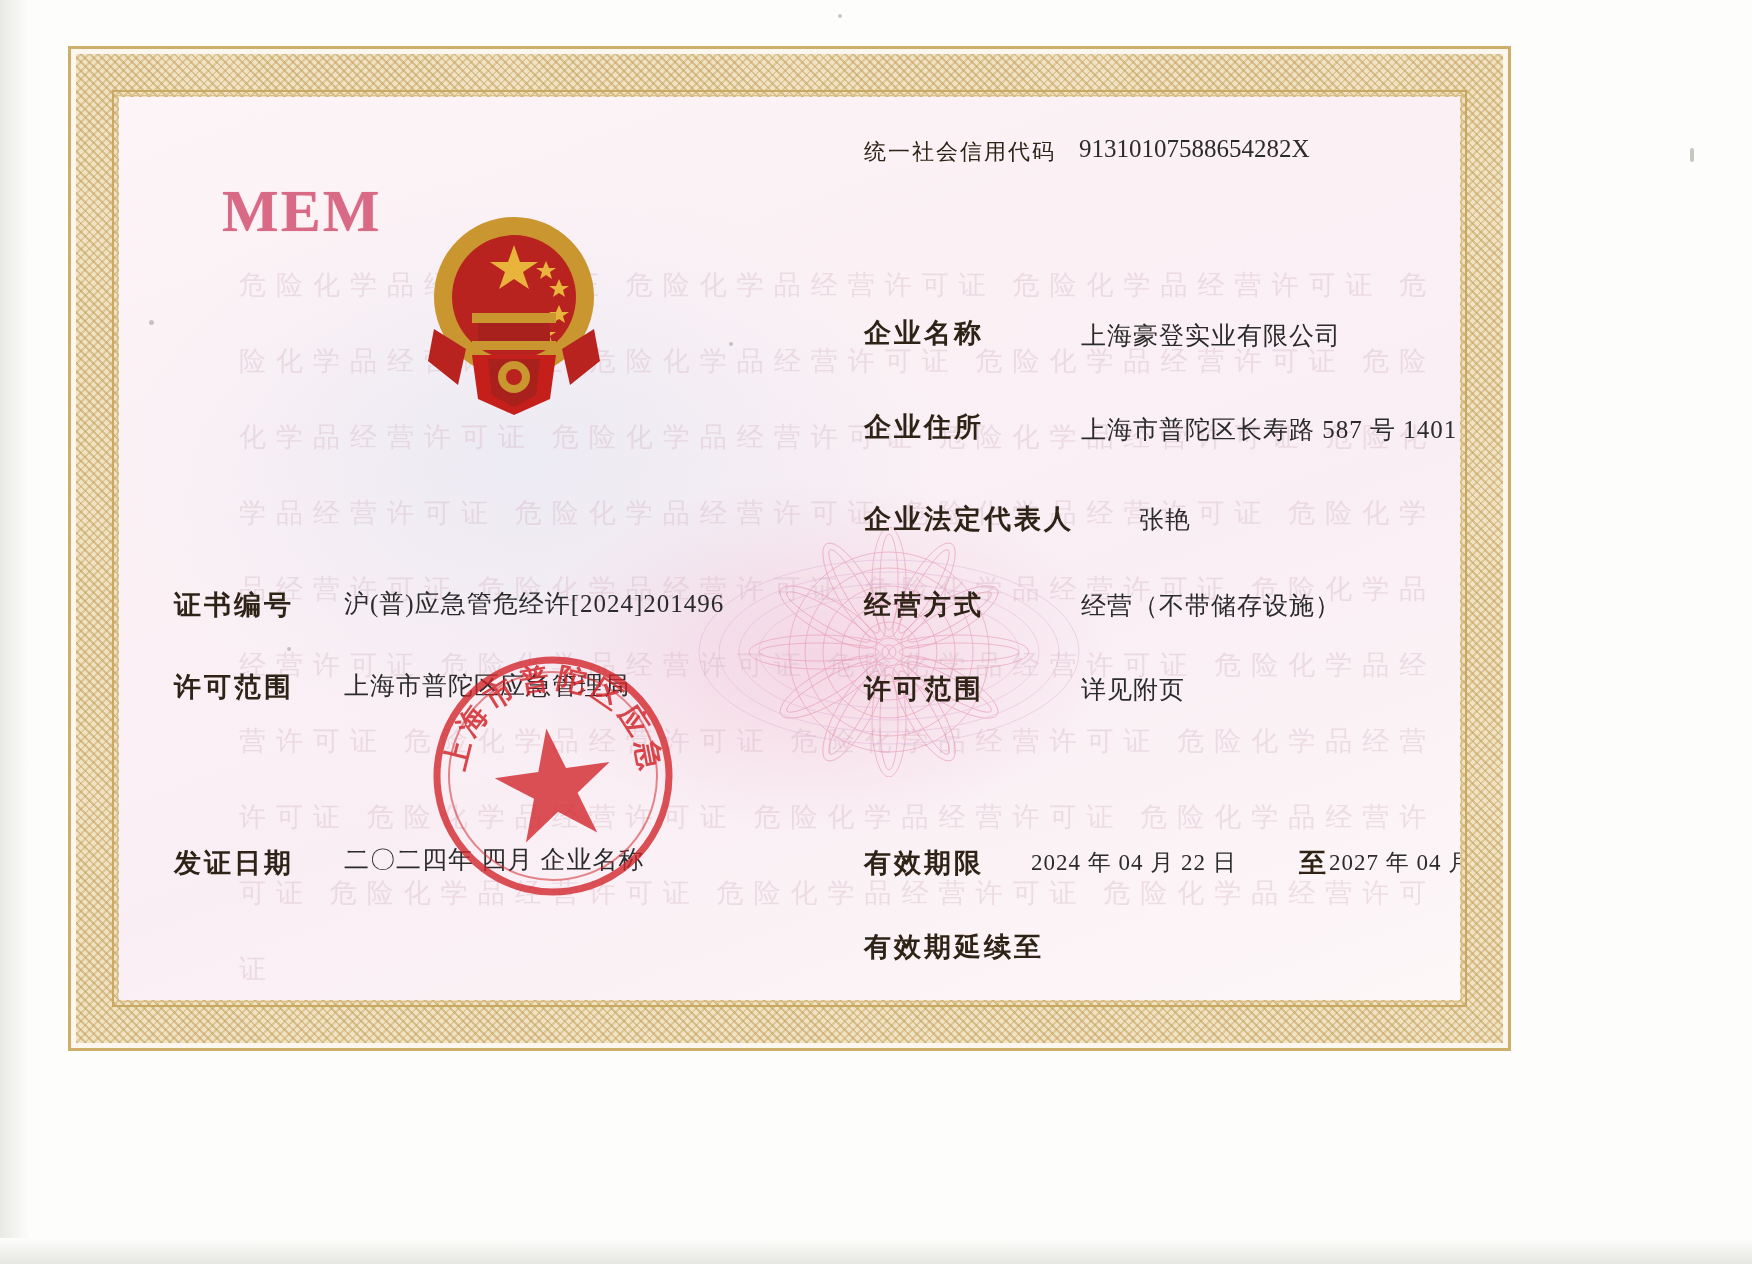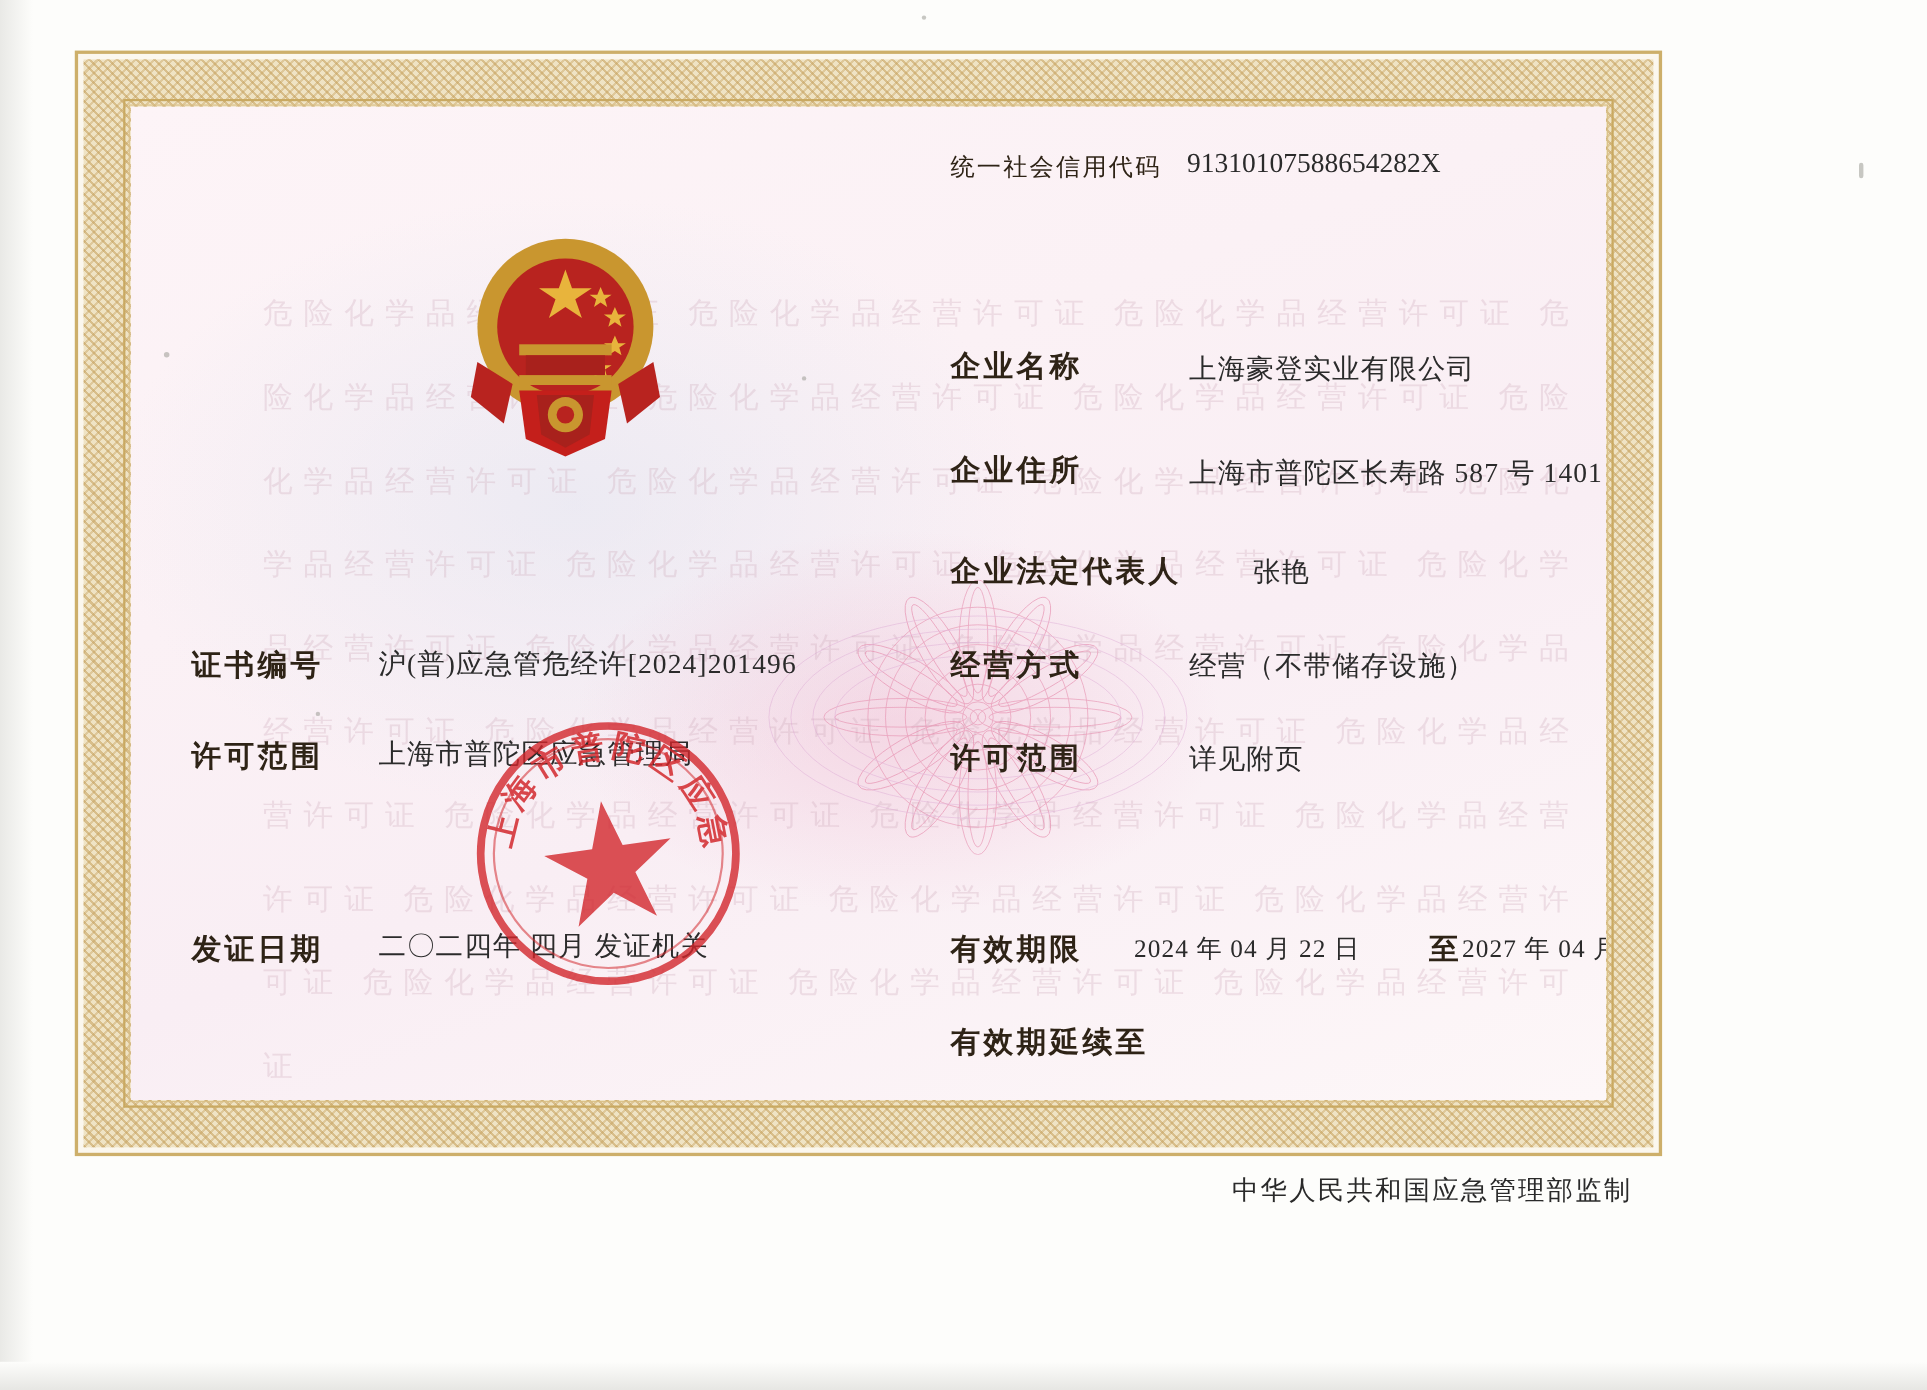--- a/index.html
+++ b/index.html
@@ -302,6 +302,7 @@
         </g>
       </svg>
 
+      <div class="mem">MEM</div>
 
       <svg class="emblem" viewBox="0 0 200 212">
 

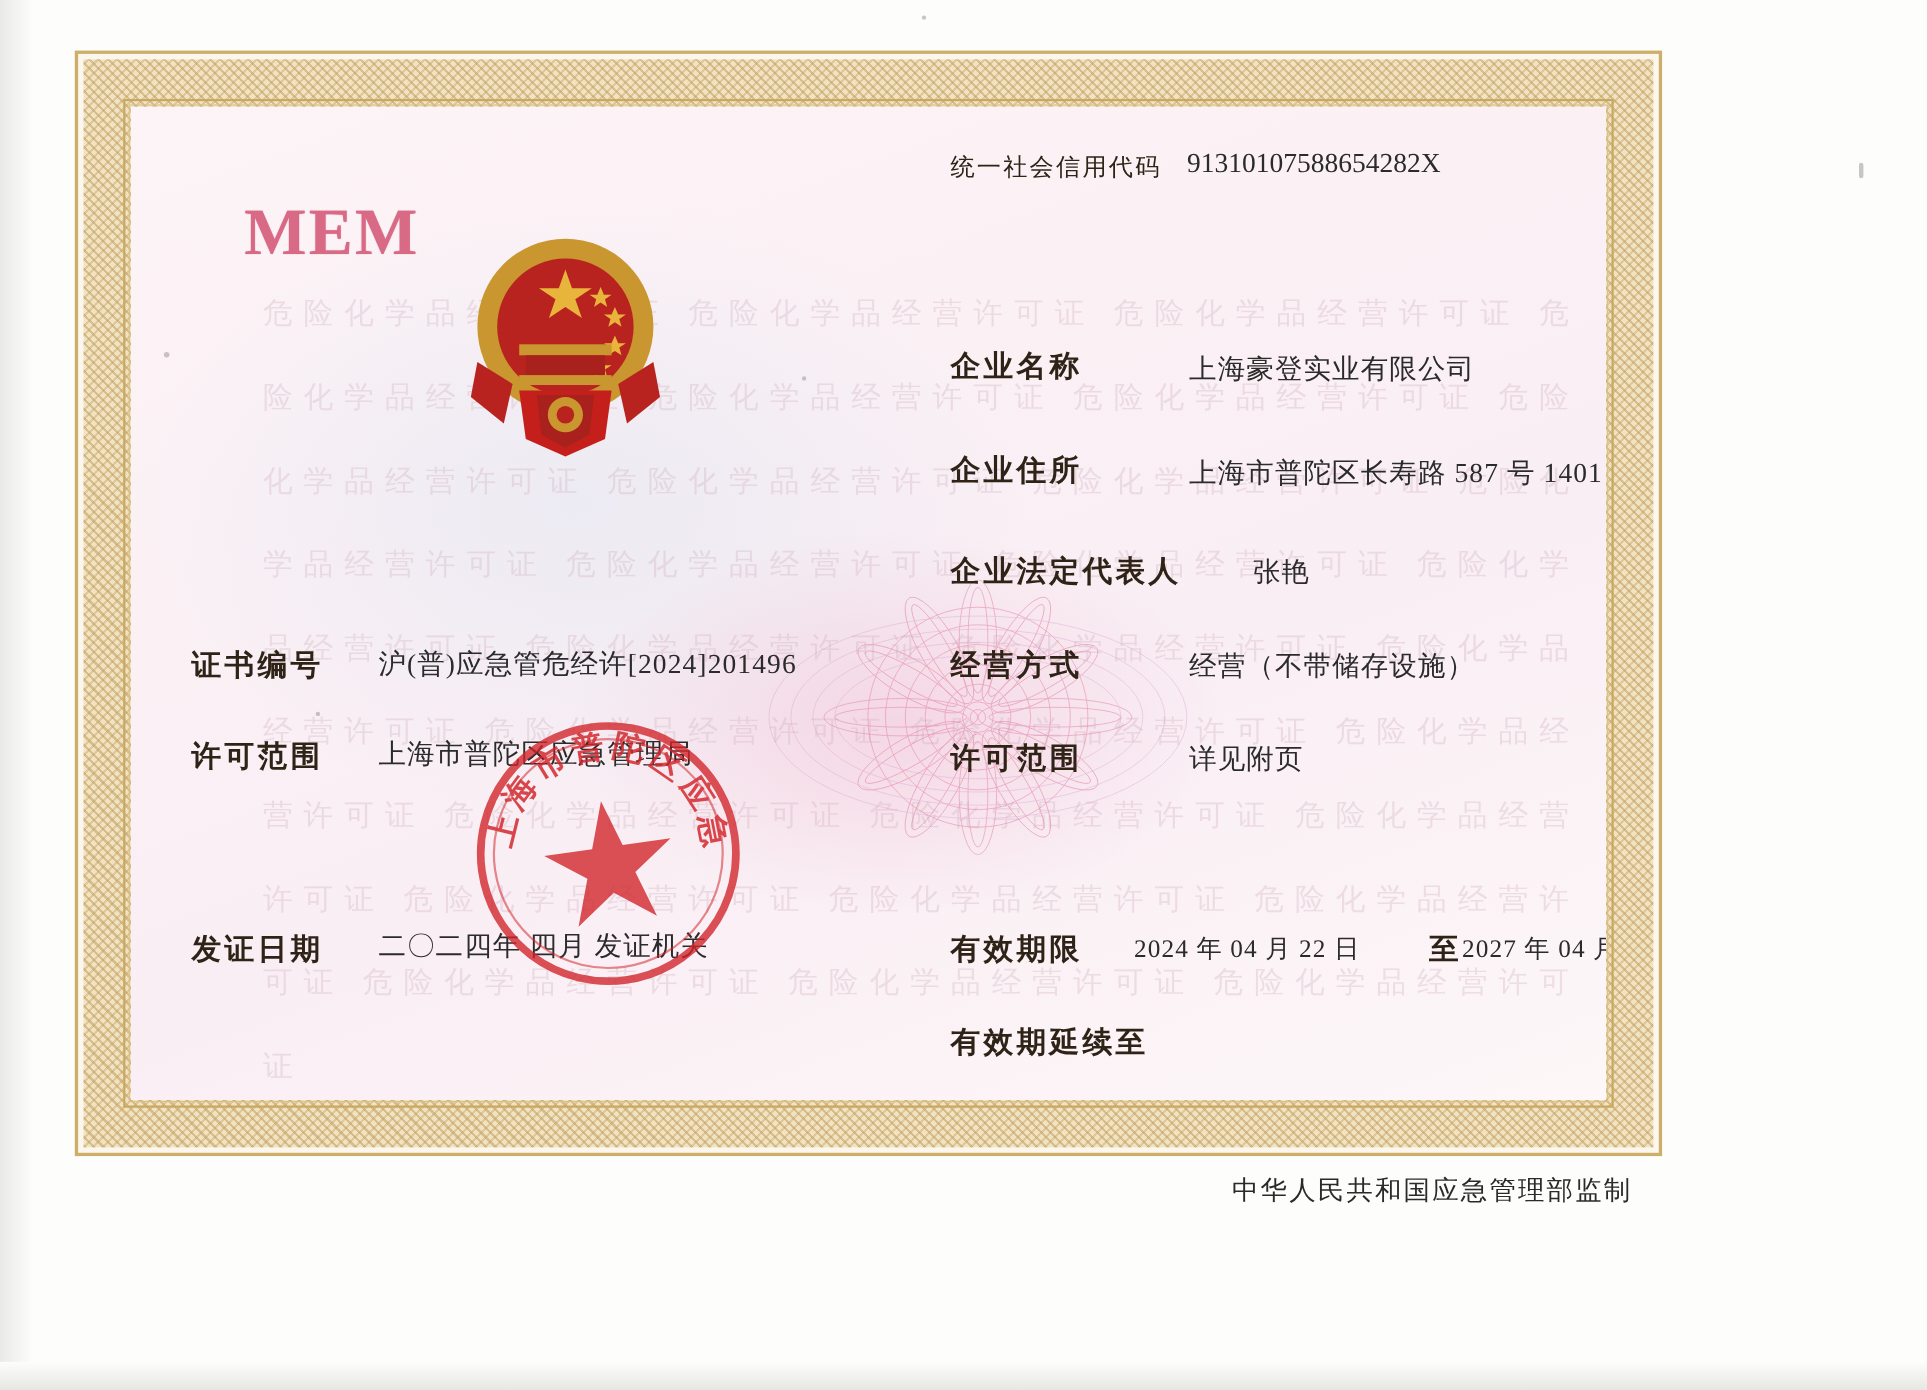--- a/index.html
+++ b/index.html
@@ -337,7 +337,7 @@
       <div class="val" style="left:225px; top:572px;">上海市普陀区应急管理局</div>
 
       <div class="lbl" style="left:55px; top:748px;">发证日期</div>
-      <div class="val" style="left:225px; top:746px;">二〇二四年 四月 发证机关</div>
+      <div class="val" style="left:225px; top:746px;">二〇二四年 四月 企业名称</div>
 
       <svg class="seal" viewBox="0 0 248 248">
         <g transform="rotate(-8 124 124)">

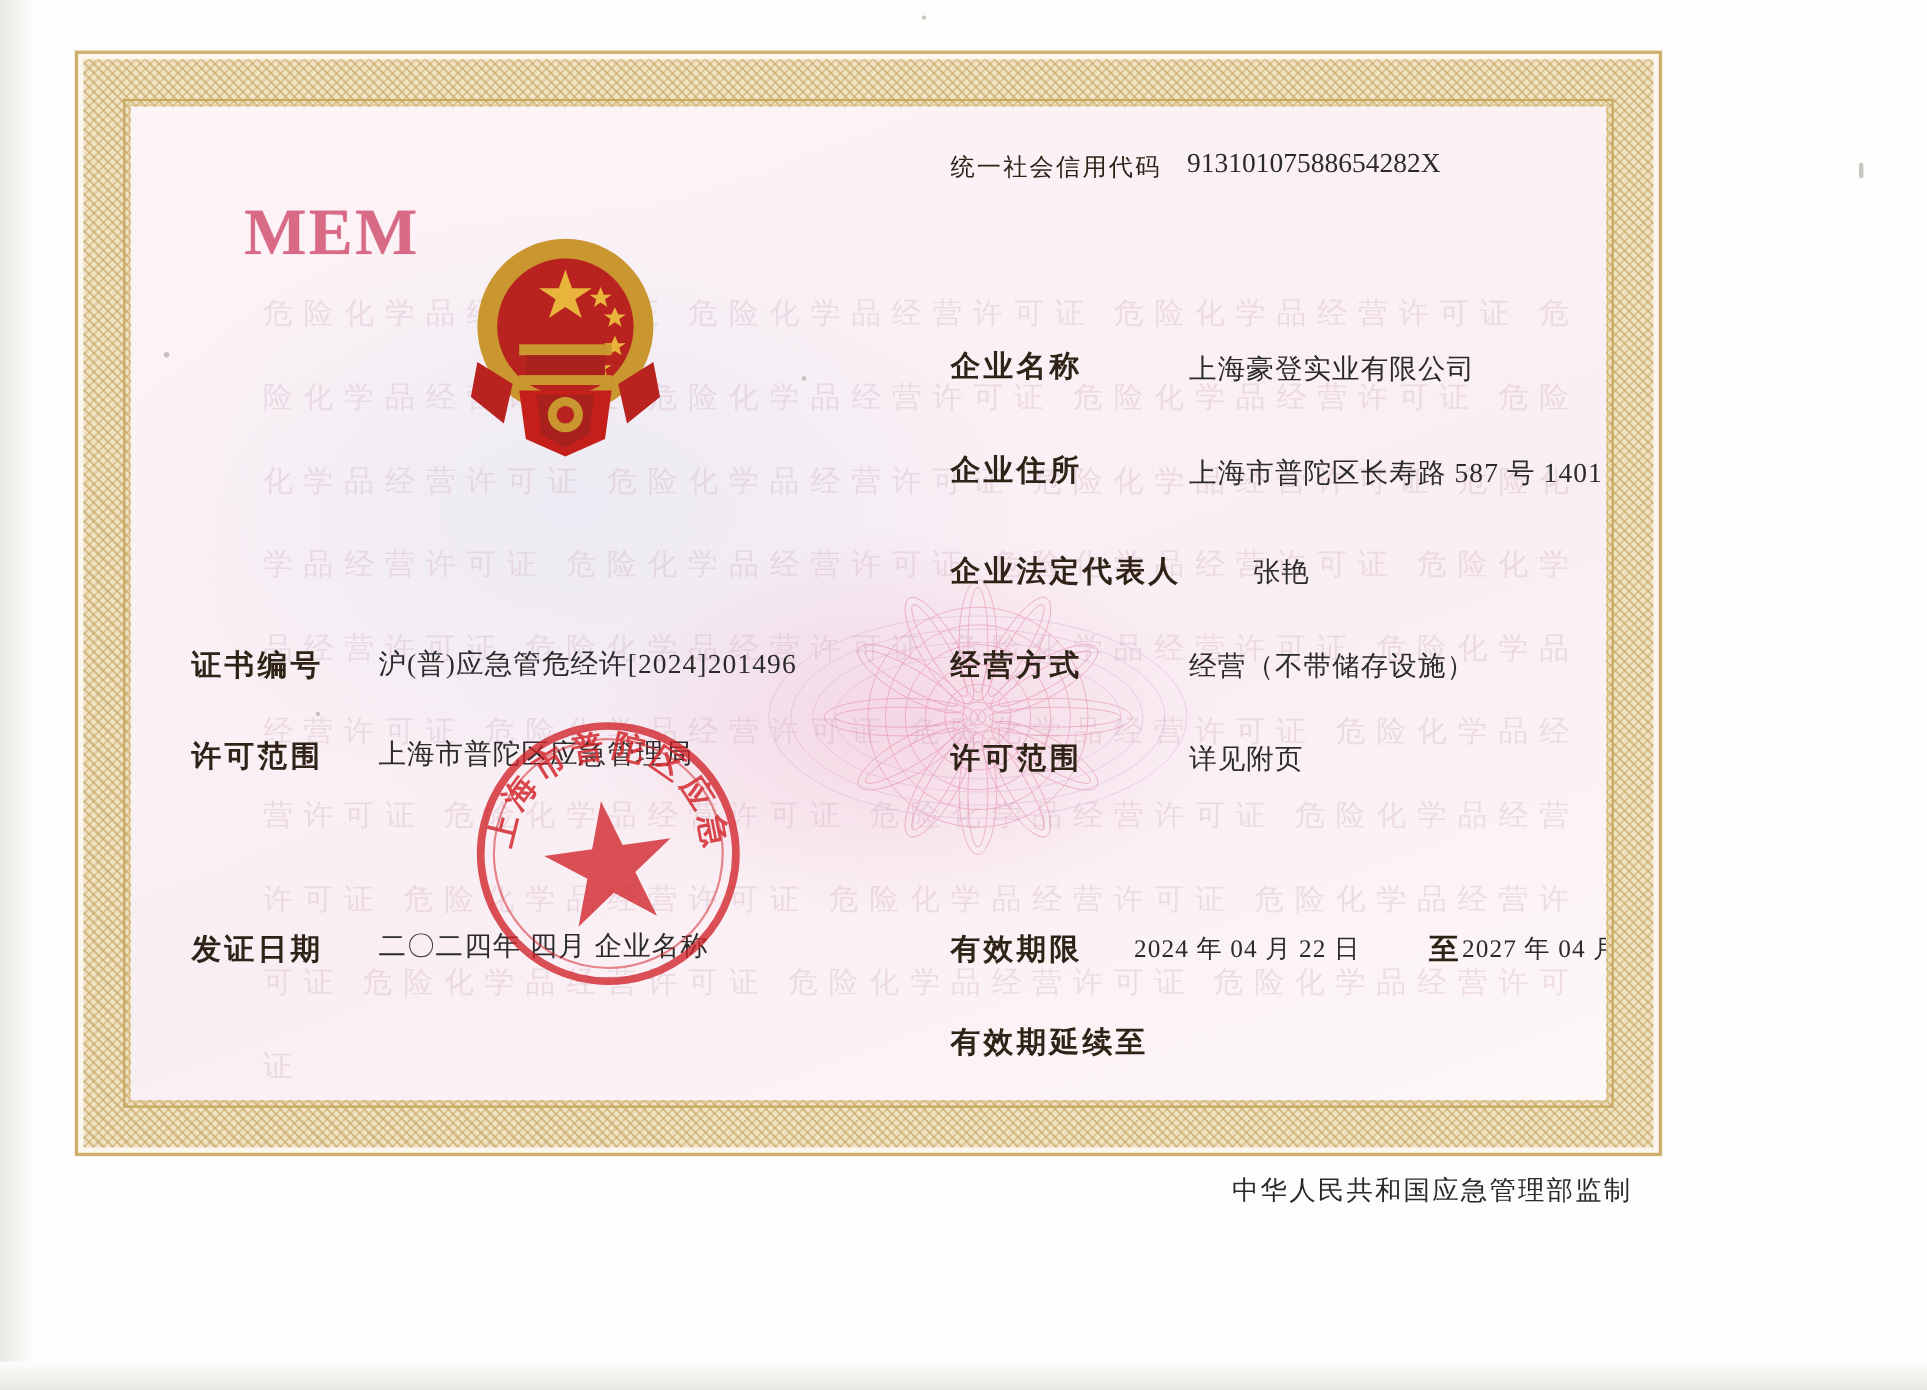--- a/index.html
+++ b/index.html
@@ -383,7 +383,6 @@
     </div>
   </div>
 
-  <div class="footer">中华人民共和国应急管理部监制</div>
 </div>
 
 </body></html>

